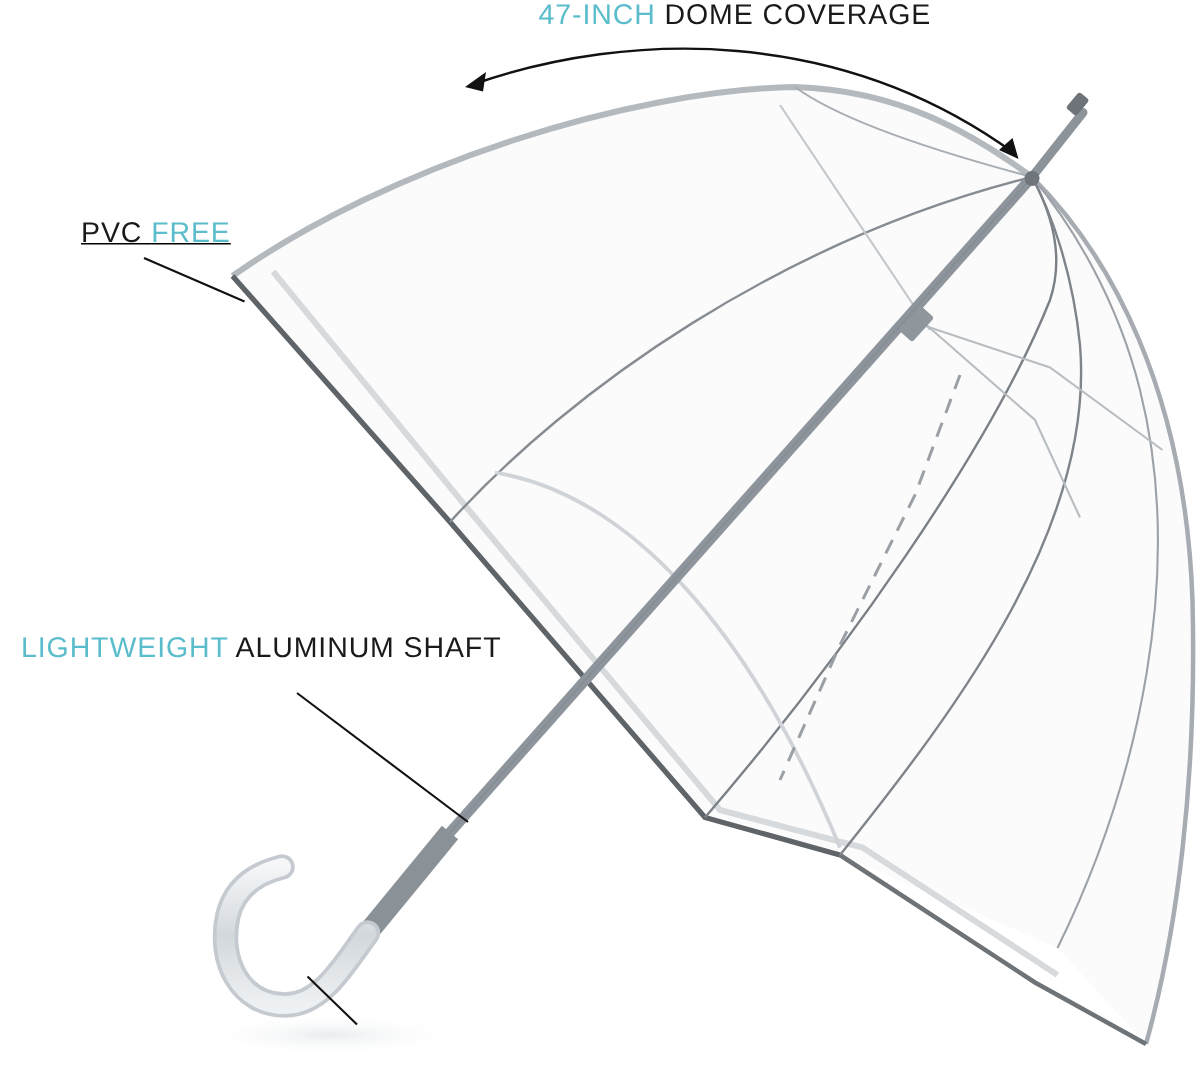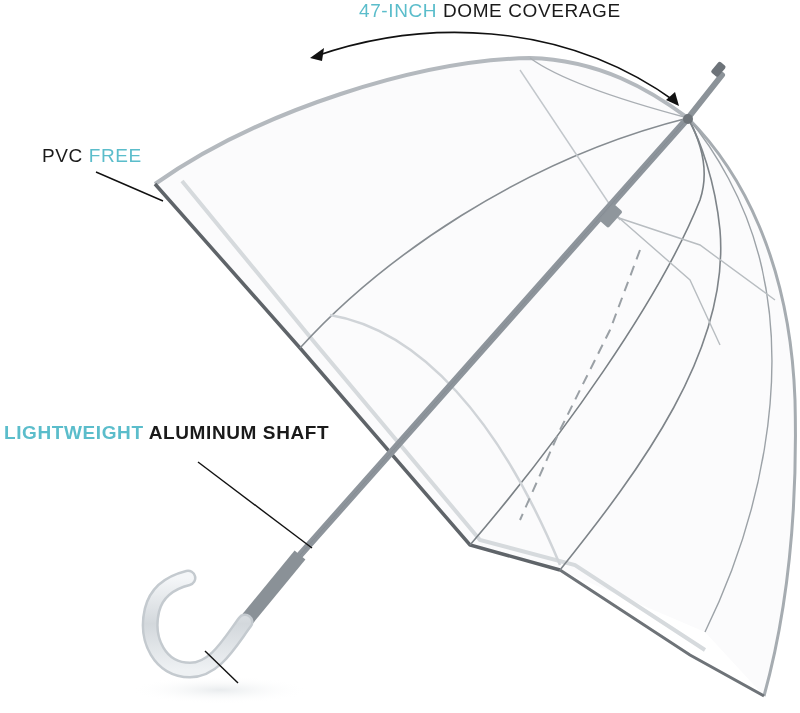--- a/index.html
+++ b/index.html
@@ -12,7 +12,7 @@
     .label .accent { color: #5bbdcb; }
     .label .plain { color: #1a1a1a; }
     #lbl-dome   { left: 359px; top: 1px; }
-    #lbl-pvc    { left: 42px;  top: 146px; }
+    #lbl-pvc    { left: 54px;  top: 146px; text-decoration: underline; }
     #lbl-shaft  { left: 4px;   top: 423px; font-weight: bold; }
     #lbl-handle { left: 114px; top: 693px; }
   </style>

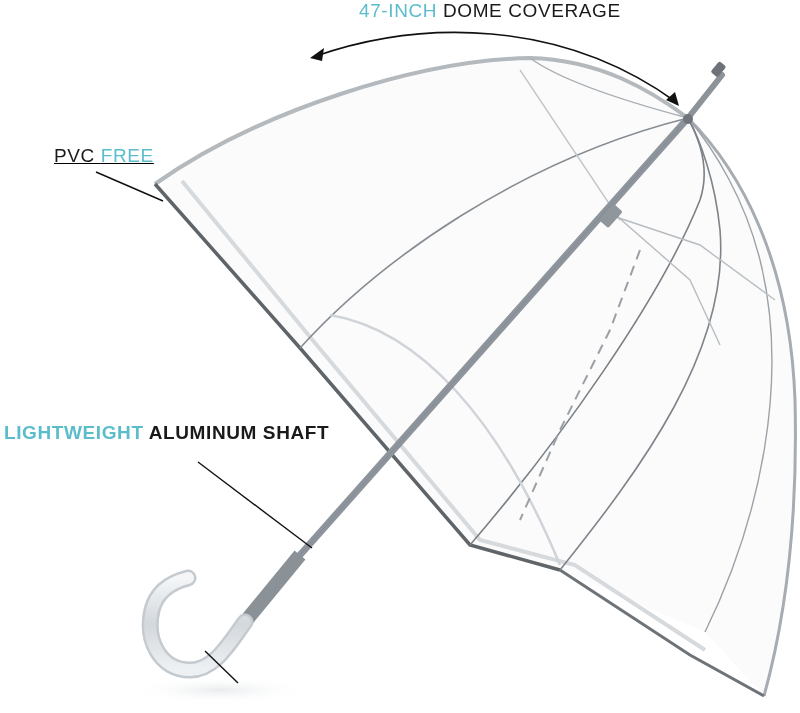--- a/index.html
+++ b/index.html
@@ -13,7 +13,7 @@
     .label .plain { color: #1a1a1a; }
     #lbl-dome   { left: 359px; top: 1px; }
     #lbl-pvc    { left: 54px;  top: 146px; text-decoration: underline; }
-    #lbl-shaft  { left: 4px;   top: 423px; font-weight: bold; }
+    #lbl-shaft  { left: 14px;   top: 423px; }
     #lbl-handle { left: 114px; top: 693px; }
   </style>
 </head>

